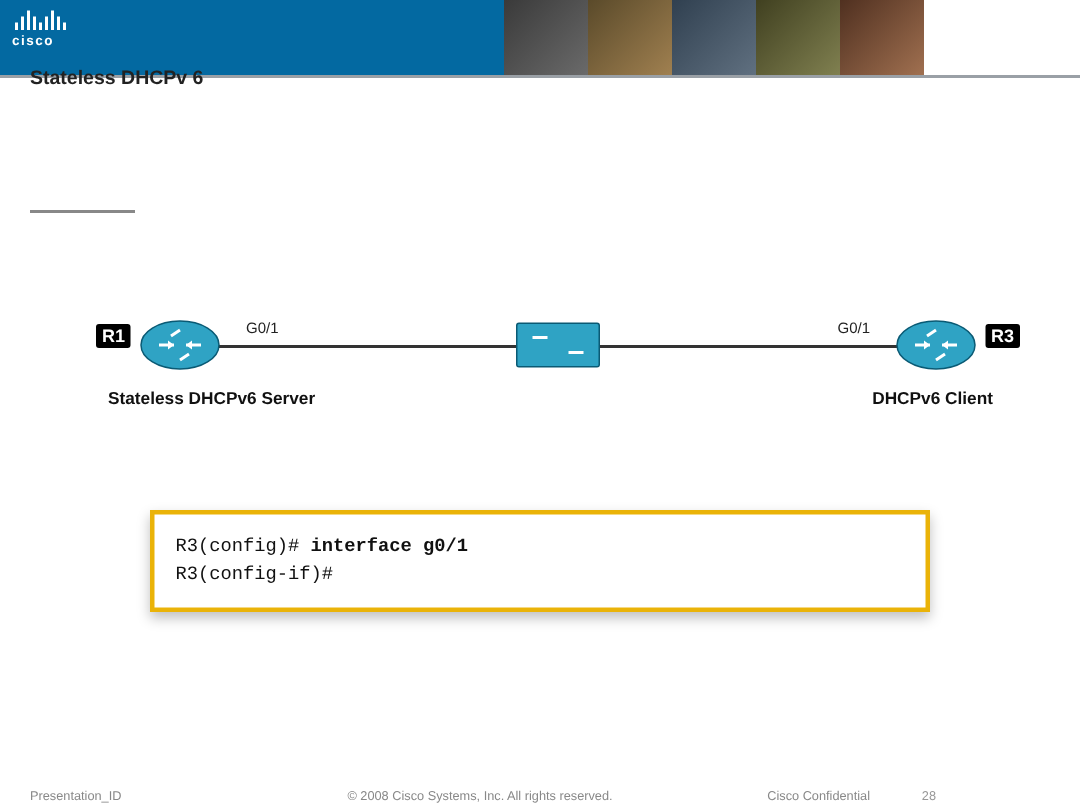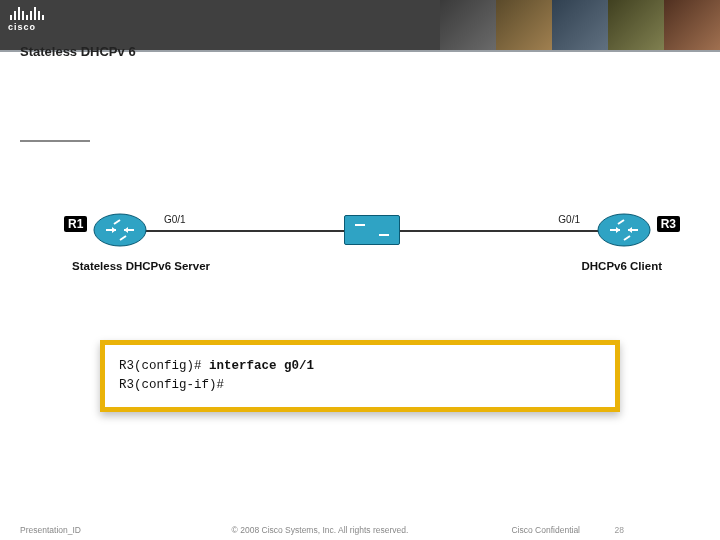--- a/index.html
+++ b/index.html
@@ -7,7 +7,7 @@
 
   .slide { position: relative; width: 720px; height: 540px; }
 
-  .topbar { position: absolute; top: 0; left: 0; width: 720px; height: 50px; background: #404040; padding-left: 40px; }
+  .topbar { position: absolute; top: 0; left: 0; width: 616px; height: 50px; background: #0369a1; padding-left: 40px; }
   .cisco-logo { position: absolute; left: 8px; top: 4px; color: #fff; display: flex; flex-direction: column; align-items: flex-start; }
   .cisco-bars { display: flex; align-items: flex-end; gap: 2px; height: 16px; margin-left: 2px; }
   .cisco-bars span { display: block; width: 2px; background: #fff; }

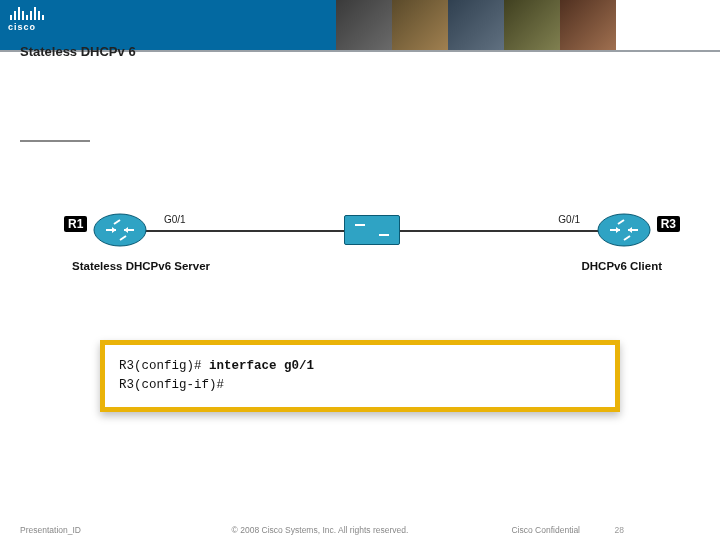--- a/index.html
+++ b/index.html
@@ -47,7 +47,7 @@
   .role-l { left: -20px; }
   .role-r { right: -10px; }
 
-  .cli-box { position: absolute; left: 100px; top: 340px; width: 520px; background: #fff; border: 5px solid #eab308; box-shadow: 0 4px 8px rgba(0,0,0,.25); padding: 12px 14px; font-family: "Courier New", monospace; font-size: 12.5px; line-height: 1.5; color: #111; }
+  .cli-box { position: absolute; left: 100px; top: 340px; width: 520px; background: #fff; border: 3px solid #eab308; box-shadow: 0 4px 8px rgba(0,0,0,.25); padding: 12px 14px; font-family: "Courier New", monospace; font-size: 12.5px; line-height: 1.5; color: #111; }
   .cli-box .b { font-weight: bold; }
 
   .footer { position: absolute; left: 0; bottom: 0; width: 640px; height: 20px; display: flex; align-items: center; font-size: 8.5px; color: #888; }

